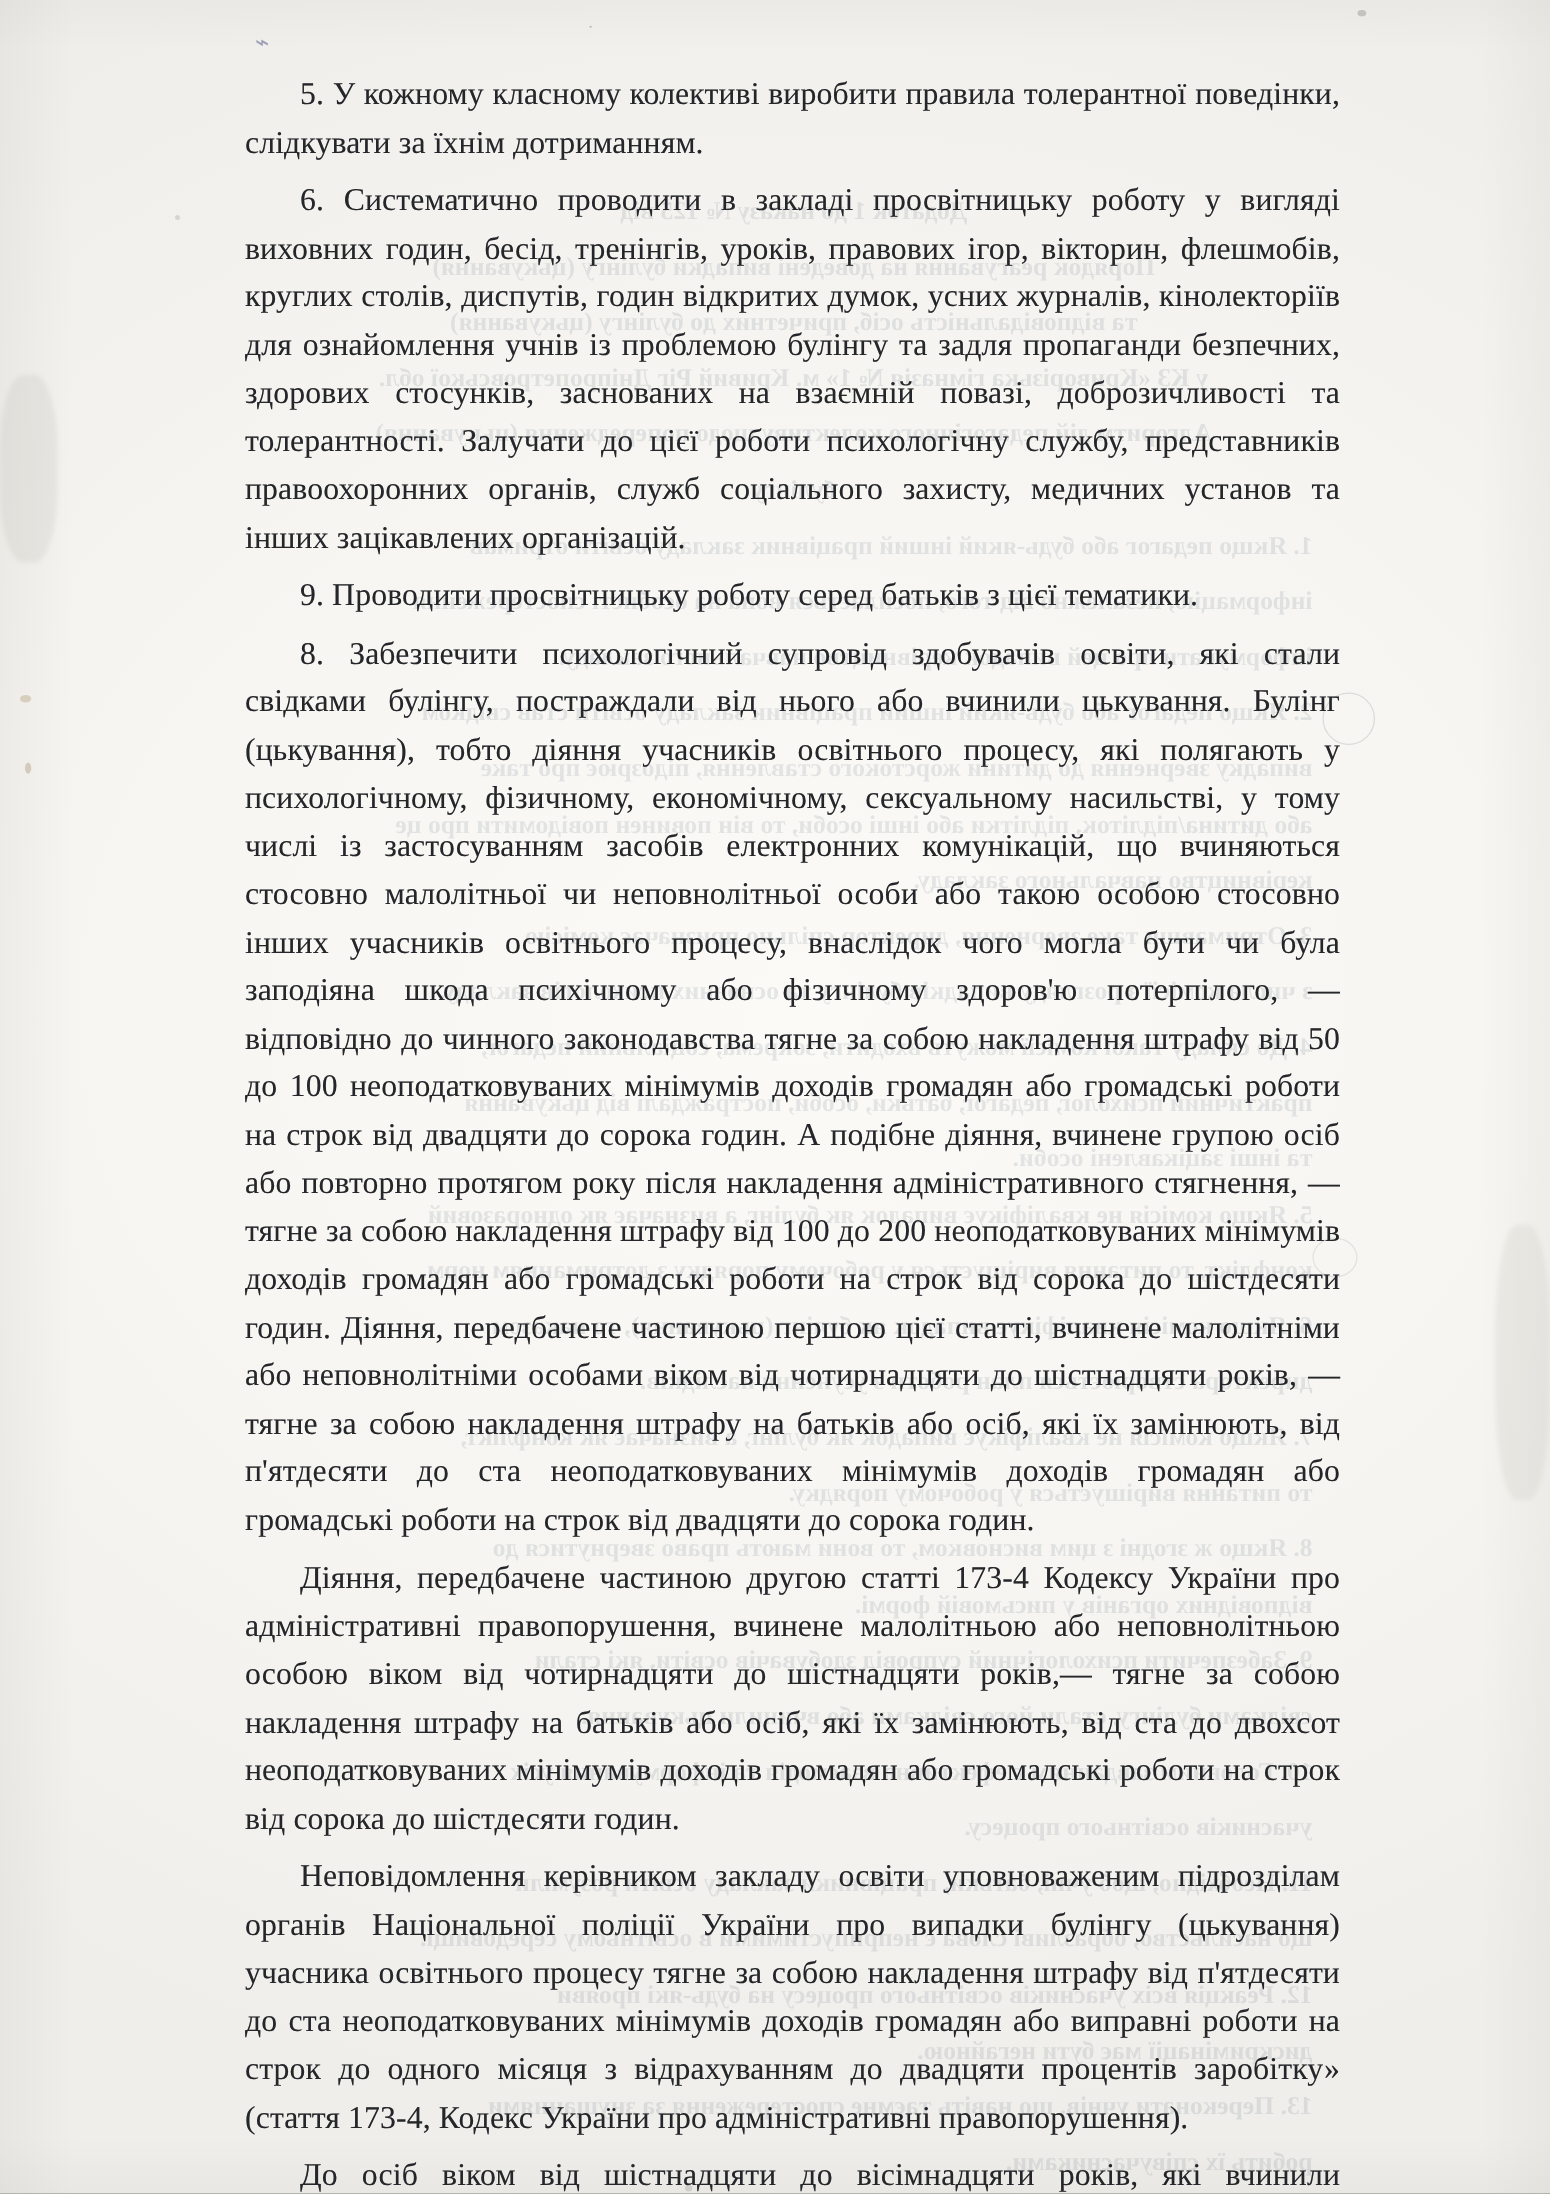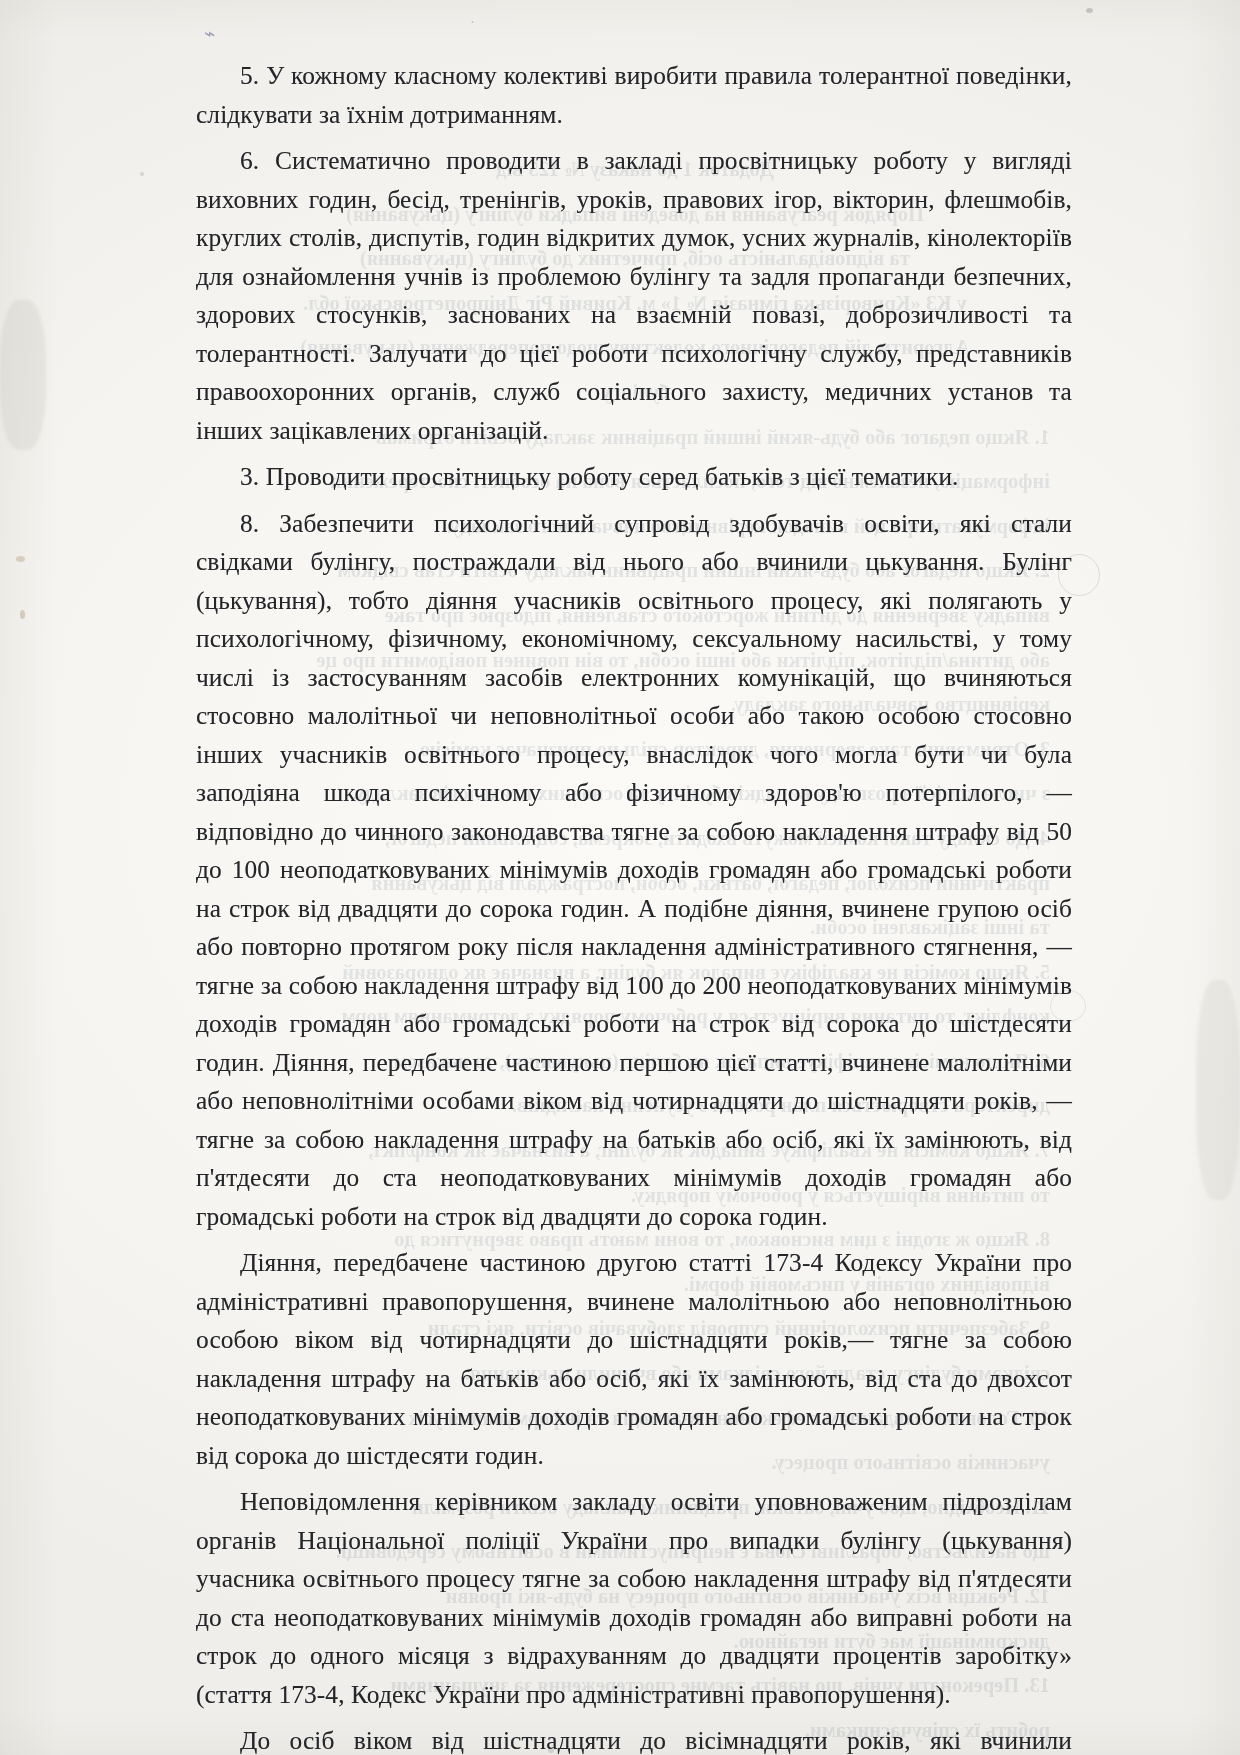--- a/index.html
+++ b/index.html
@@ -171,7 +171,7 @@
 
     <p>6. Систематично проводити в закладі просвітницьку роботу у вигляді виховних годин, бесід, тренінгів, уроків, правових ігор, вікторин, флешмобів, круглих столів, диспутів, годин відкритих думок, усних журналів, кінолекторіїв для ознайомлення учнів із проблемою булінгу та задля пропаганди безпечних, здорових стосунків, заснованих на взаємній повазі, доброзичливості та толерантності. Залучати до цієї роботи психологічну службу, представників правоохоронних органів, служб соціального захисту, медичних установ та інших зацікавлених організацій.</p>
 
-    <p>3. Проводити просвітницьку роботу серед батьків з цієї тематики.</p>
+    <p>9. Проводити просвітницьку роботу серед батьків з цієї тематики.</p>
 
     <p>8. Забезпечити психологічний супровід здобувачів освіти, які стали свідками булінгу, постраждали від нього або вчинили цькування. Булінг (цькування), тобто діяння учасників освітнього процесу, які полягають у психологічному, фізичному, економічному, сексуальному насильстві, у тому числі із застосуванням засобів електронних комунікацій, що вчиняються стосовно малолітньої чи неповнолітньої особи або такою особою стосовно інших учасників освітнього процесу, внаслідок чого могла бути чи була заподіяна шкода психічному або фізичному здоров'ю потерпілого, — відповідно до чинного законодавства тягне за собою накладення штрафу від 50 до 100 неоподатковуваних мінімумів доходів громадян або громадські роботи на строк від двадцяти до сорока годин. А подібне діяння, вчинене групою осіб або повторно протягом року після накладення адміністративного стягнення, — тягне за собою накладення штрафу від 100 до 200 неоподатковуваних мінімумів доходів громадян або громадські роботи на строк від сорока до шістдесяти годин. Діяння, передбачене частиною першою цієї статті, вчинене малолітніми або неповнолітніми особами віком від чотирнадцяти до шістнадцяти років, — тягне за собою накладення штрафу на батьків або осіб, які їх замінюють, від п'ятдесяти до ста неоподатковуваних мінімумів доходів громадян або громадські роботи на строк від двадцяти до сорока годин.</p>
 

